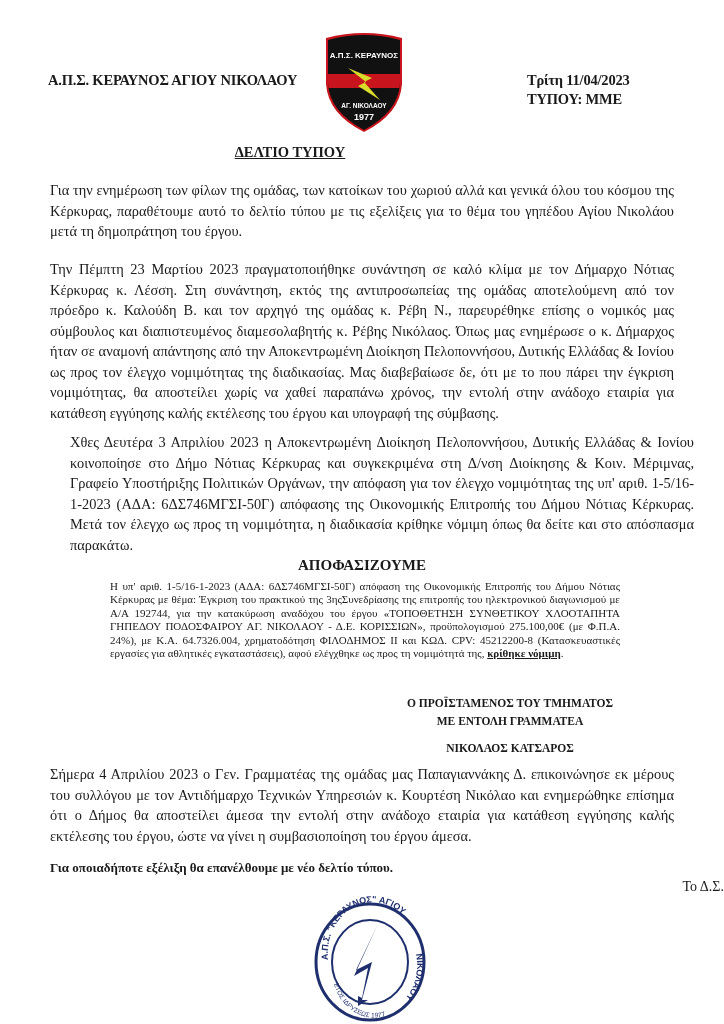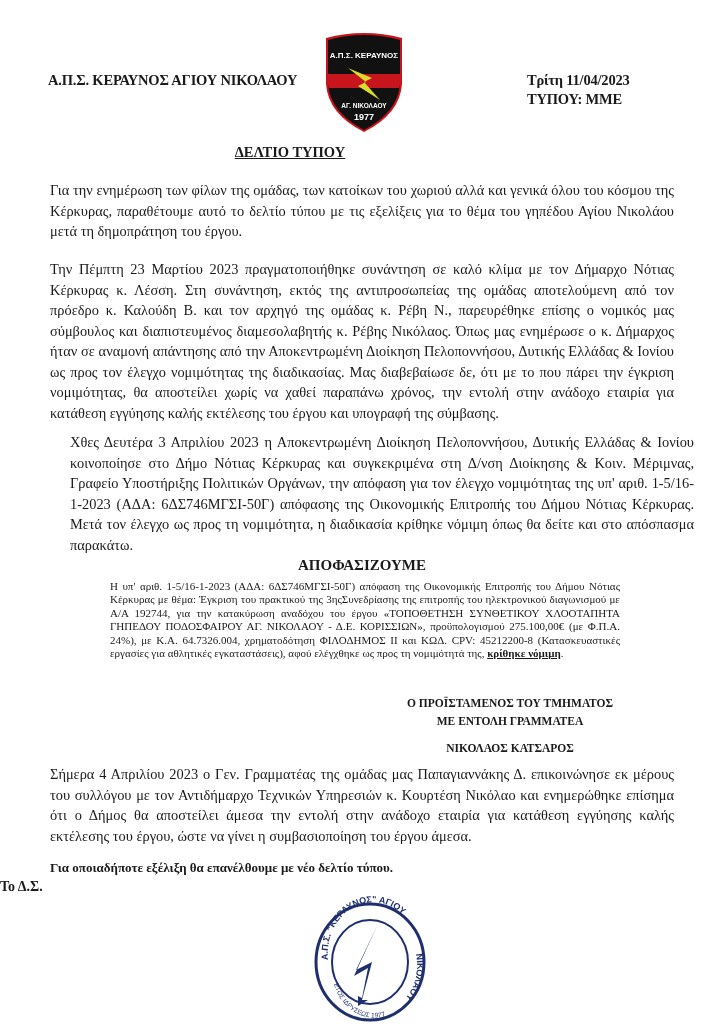--- a/index.html
+++ b/index.html
@@ -26,7 +26,7 @@
   #sig3 { top:742px; }
   #p4 { top:764px; }
   #closing { left:50px; top:860px; font-weight:bold; font-size:13px; }
-  #board { left:0; width:724px; top:879px; text-align:left; font-weight:bold; font-size:14px; }
+  #board { left:0; width:724px; top:879px; text-align:right; font-weight:normal; font-size:14px; }
   #stamp { left:300px; top:896px; width:140px; height:128px; }
 </style>
 </head>

